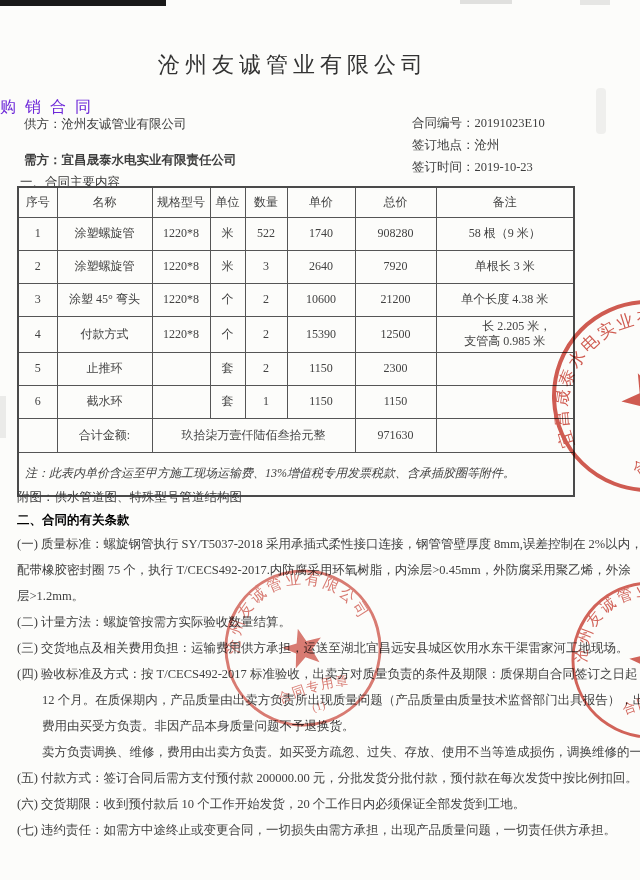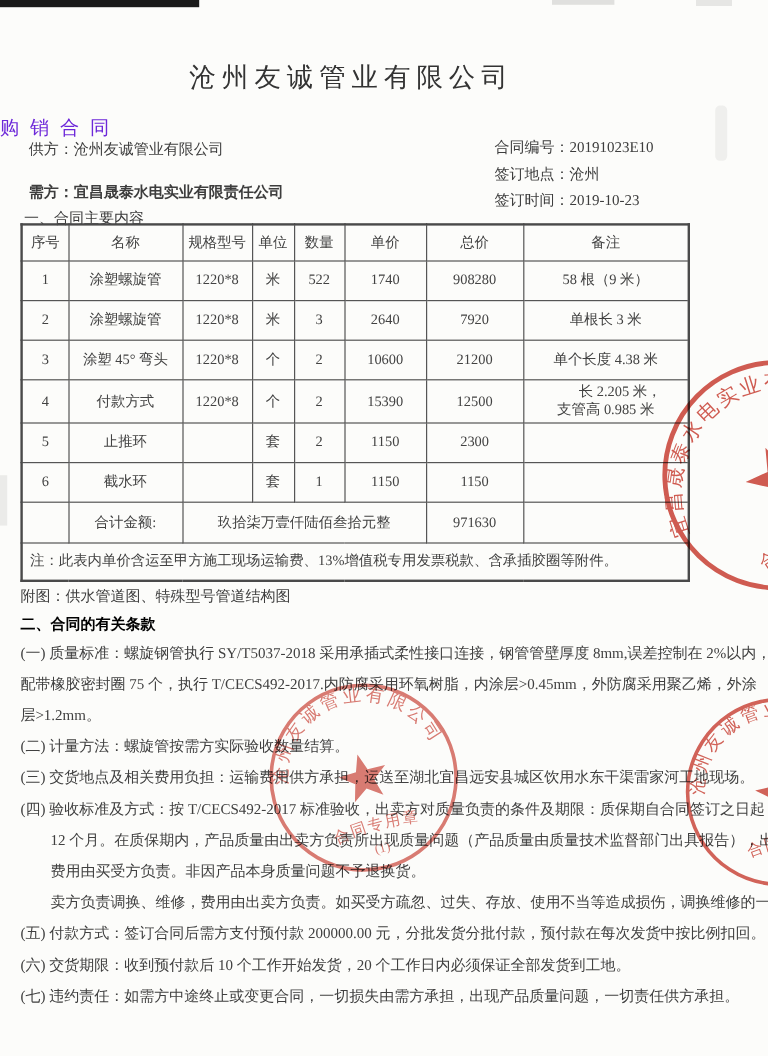--- a/index.html
+++ b/index.html
@@ -37,7 +37,7 @@
   table.items tr.r { height:33px; }
   table.items tr.r4 { height:36px; }
   table.items tr.total { height:34px; }
-  table.items tr.noterow { height:32px; }
+  table.items tr.noterow { height:44px;font-style:italic; }
   table.items tr.noterow td { text-align:left; padding-left:6px; font-size:12px; }
   .remark2 { display:block; line-height:1.25; }
   .remark1 { display:block; line-height:1.25;margin-left:24px; }

